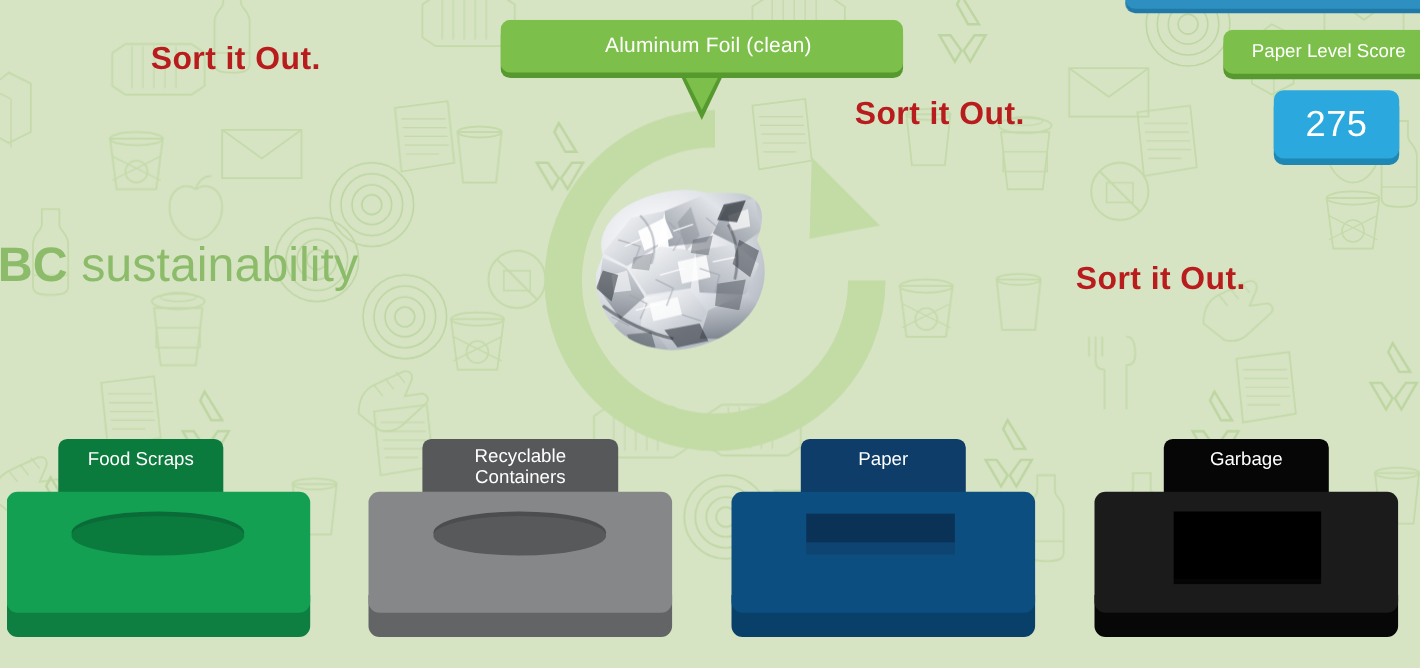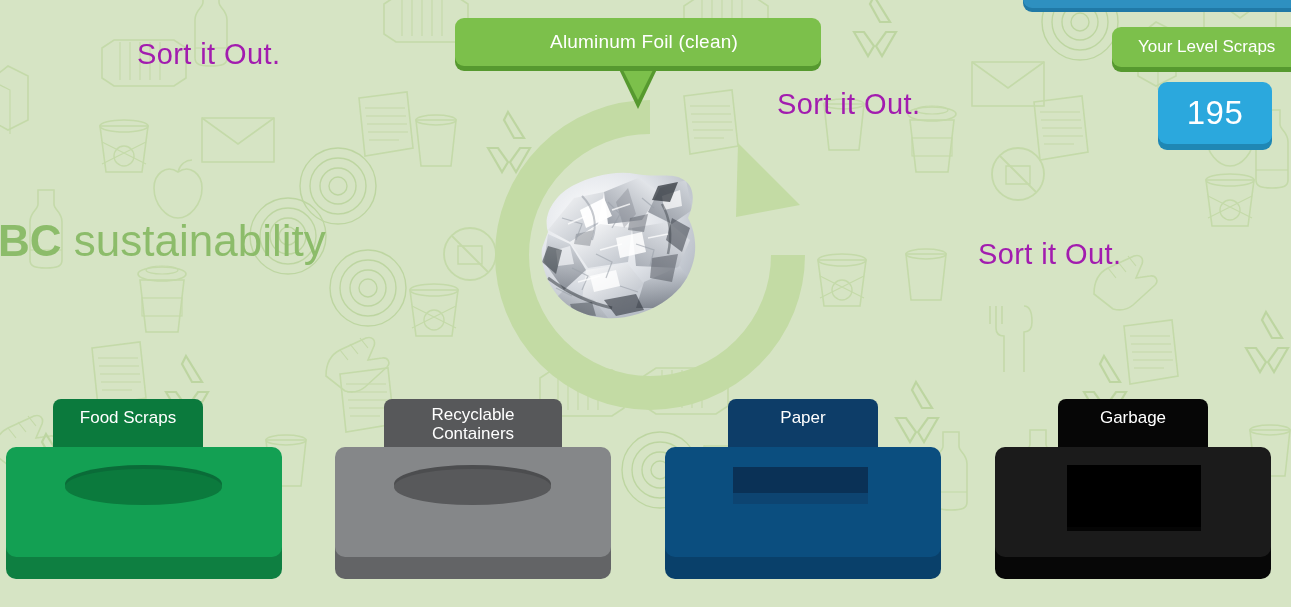--- a/index.html
+++ b/index.html
@@ -36,8 +36,8 @@
 
   .wm-sort {
     position: absolute;
-    font-weight: normal;
-    color: #a21caf;
+    font-weight: bold;
+    color: #b91c1c;
     letter-spacing: .4px;
     white-space: nowrap;
     user-select: none;

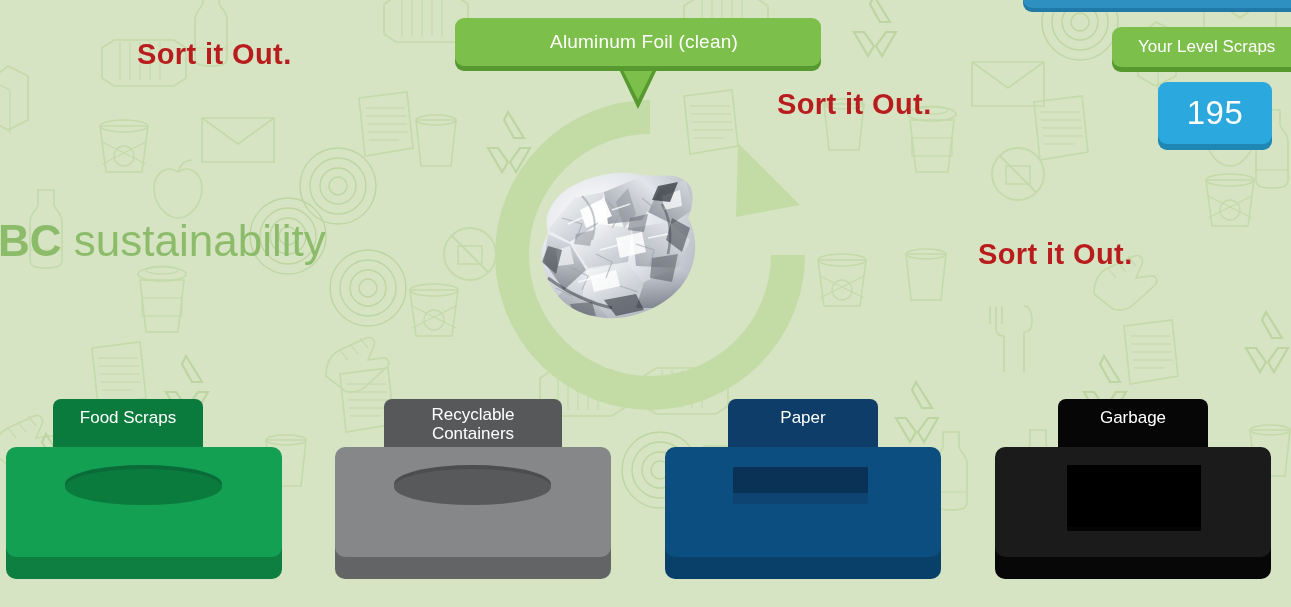--- a/index.html
+++ b/index.html
@@ -333,7 +333,7 @@
 
   <div id="top-blue-bar"></div>
   <div id="score-banner">
-    <span id="score-banner-label">Your Level Scraps</span>
+    <span id="score-banner-label">Paper Level Score</span>
   </div>
   <div id="score-box">
     <span id="score-value">195</span>

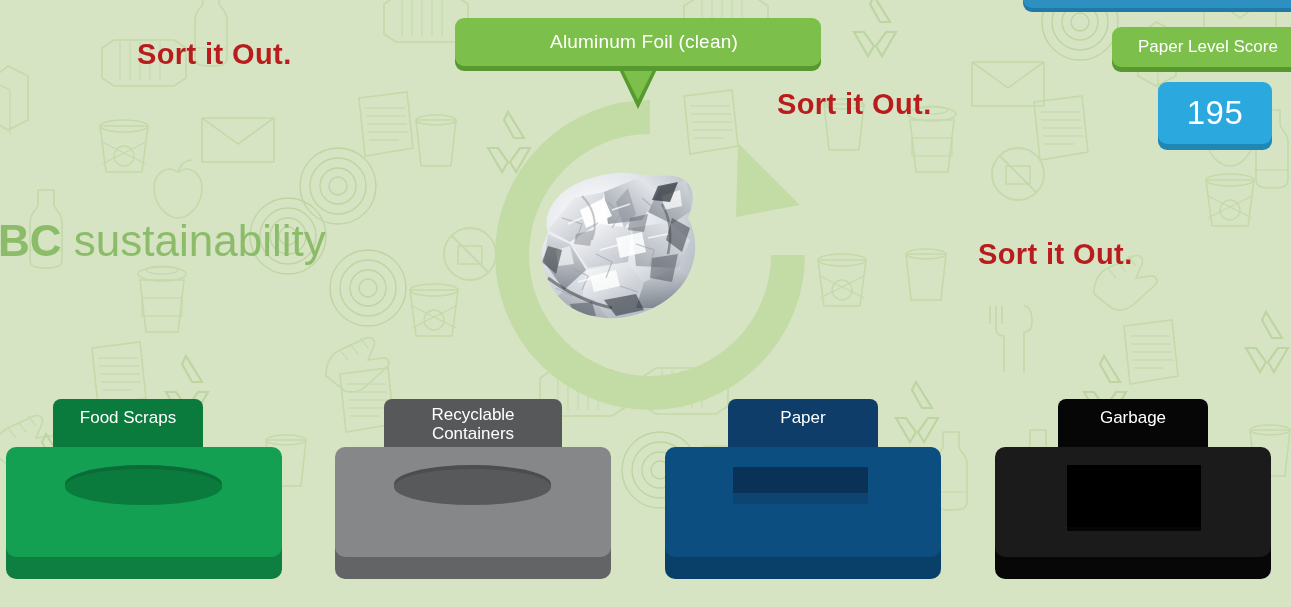--- a/index.html
+++ b/index.html
@@ -336,7 +336,7 @@
     <span id="score-banner-label">Paper Level Score</span>
   </div>
   <div id="score-box">
-    <span id="score-value">195</span>
+    <span id="score-value">275</span>
   </div>
 
   <svg id="item-foil" viewBox="0 0 200 175" xmlns="http://www.w3.org/2000/svg">

